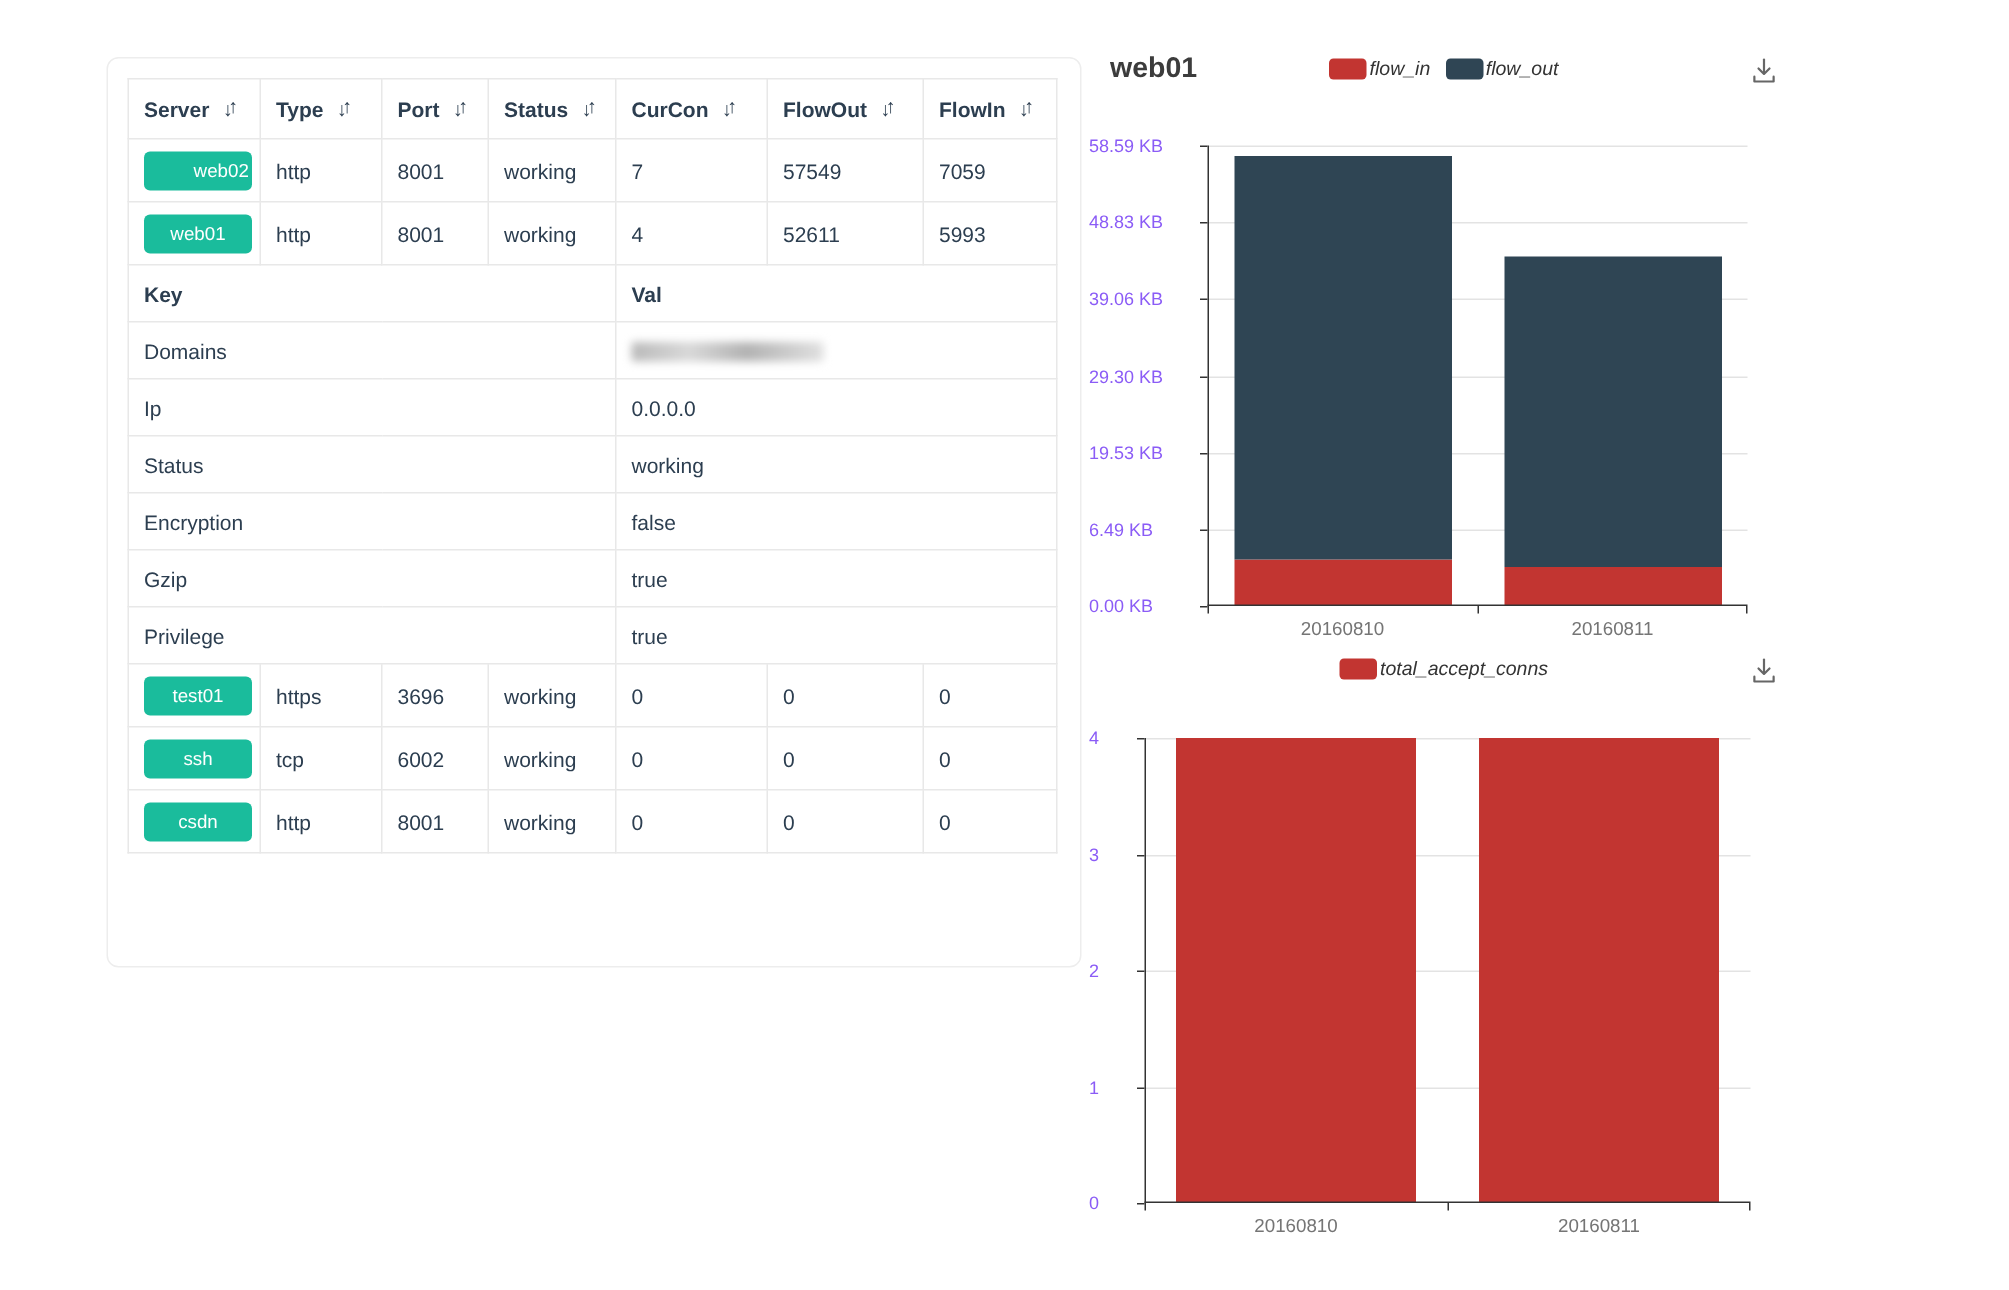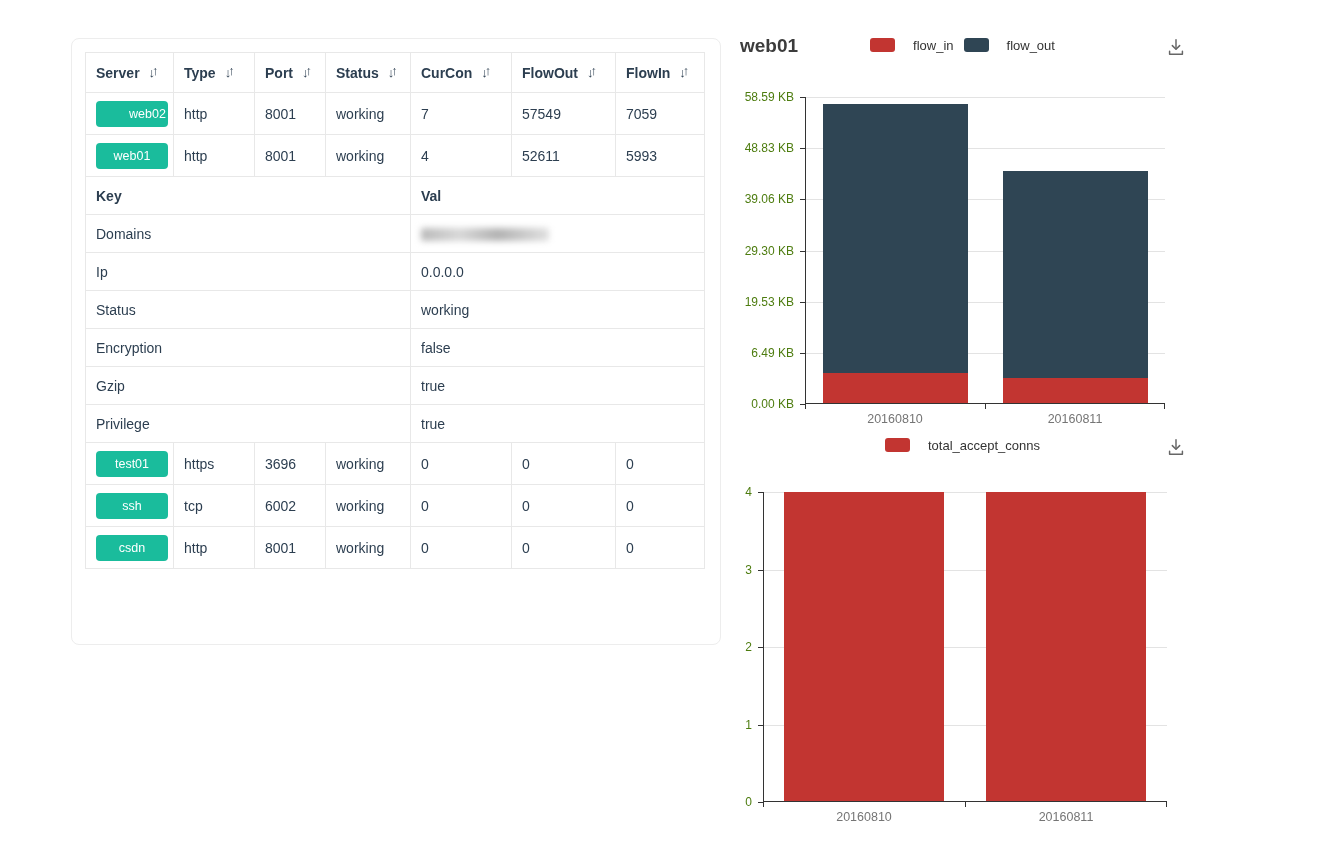--- a/index.html
+++ b/index.html
@@ -35,7 +35,7 @@
   .chart-region { position:absolute; width:465px; }
   .chart-title { position:absolute; left:10px; top:5px; font-size:19px; font-weight:bold; color:#3c3c3c; }
   .legend { position:absolute; left:0; right:0; top:8px; display:flex; justify-content:center; align-items:center; gap:10px; }
-  .legend-item { display:inline-flex; align-items:flex-start; gap:18px; cursor:pointer; }
+  .legend-item { display:inline-flex; align-items:flex-end; gap:2px; cursor:pointer;font-style:italic; }
   .legend-swatch { width:25px; height:14px; border-radius:3px; }
   .legend-label { font-size:13px; color:#333; }
   .dl-icon { position:absolute; right:8px; top:6px; width:22px; height:22px; cursor:pointer; }

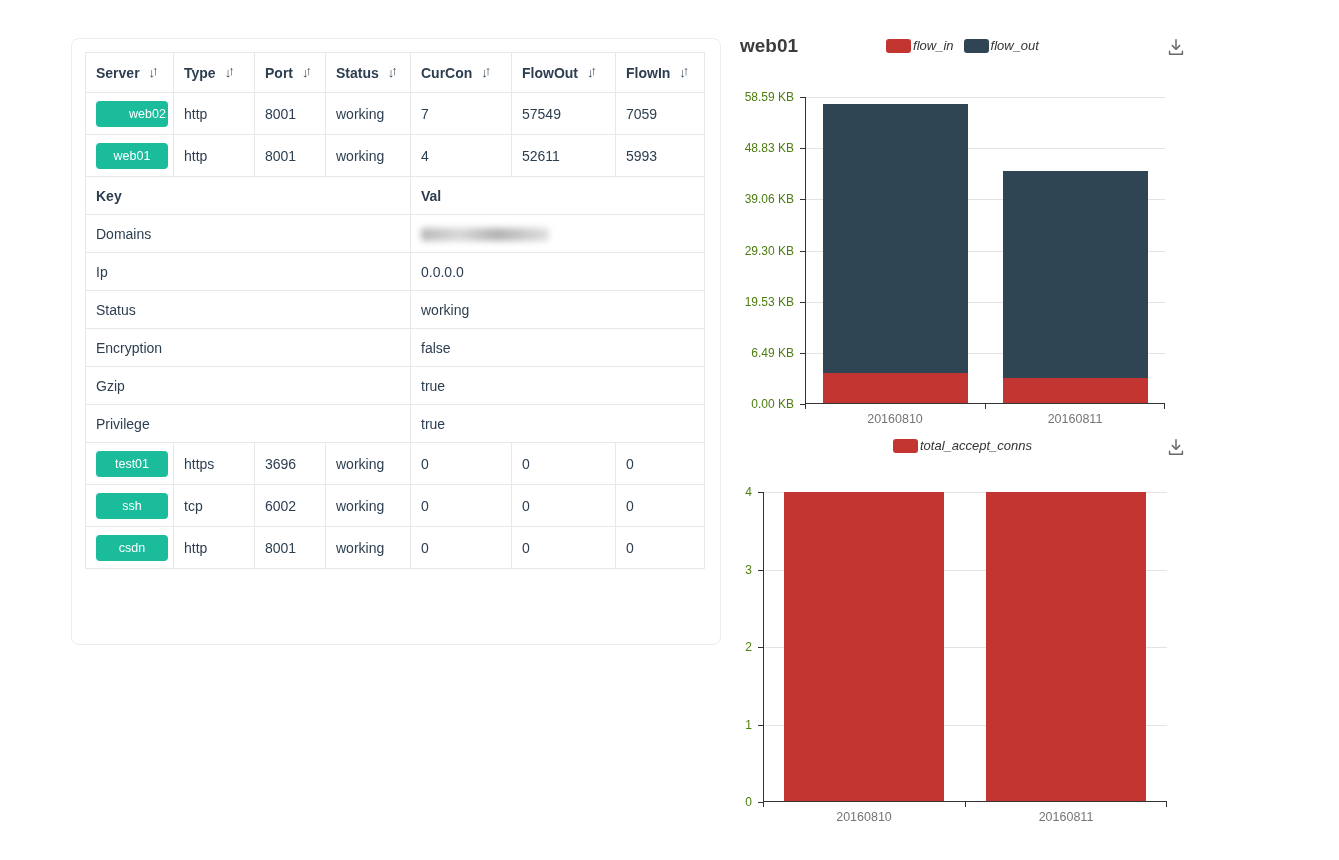--- a/index.html
+++ b/index.html
@@ -45,7 +45,7 @@
   .gridline { position:absolute; left:1px; right:0; height:1px; background:#e3e3e3; }
   .ytick-mark { position:absolute; width:5px; height:1px; background:#333; left:-5px; }
   .xtick-mark { position:absolute; width:1px; height:5px; background:#333; bottom:-5px; }
-  .ytick-label { position:absolute; text-align:right; font-size:12px; color:#4d7c0f; line-height:14px; }
+  .ytick-label { position:absolute; font-size:12px; color:#8b5cf6; line-height:14px; }
   .xtick-label { position:absolute; text-align:center; font-size:12.5px; color:#757575; }
   .bar-seg { position:absolute; }
 </style>

